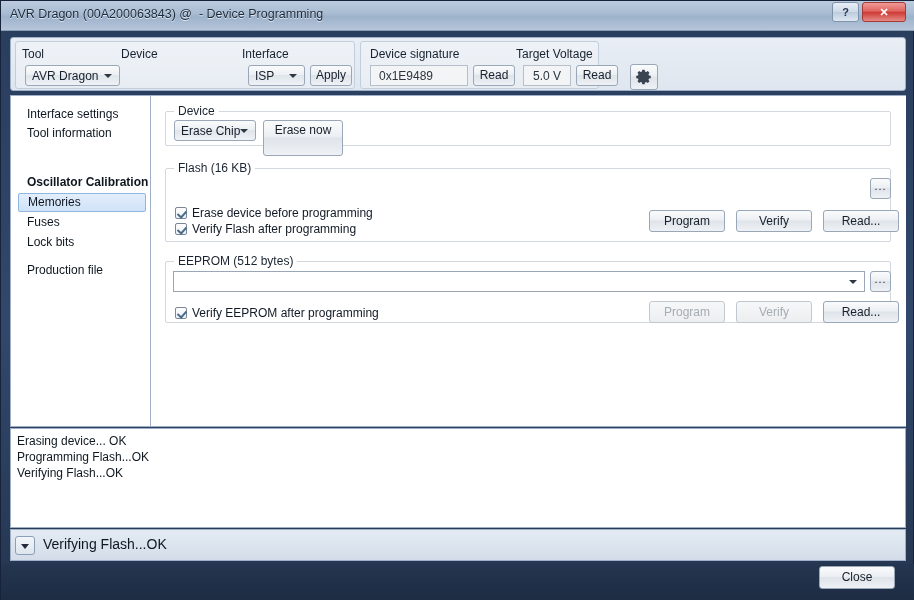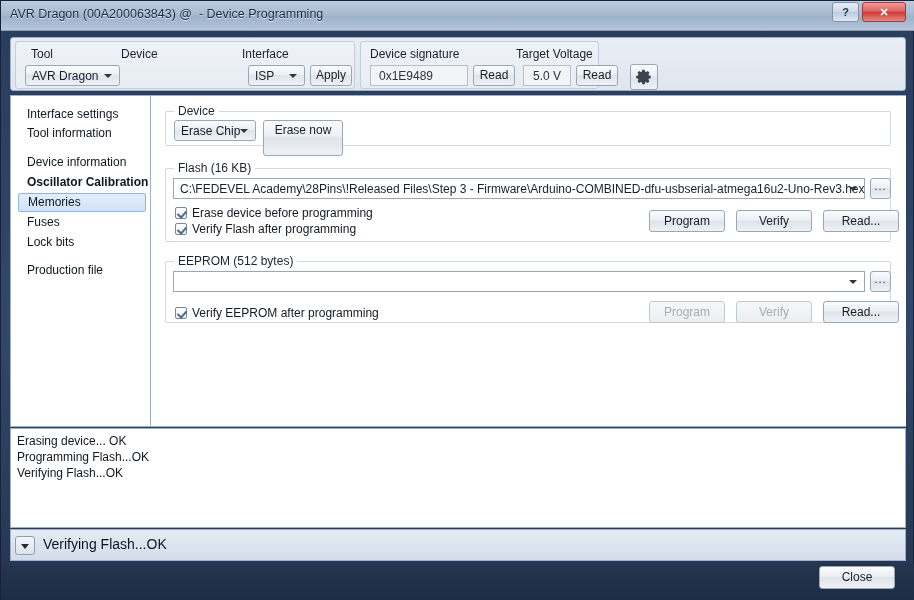--- a/index.html
+++ b/index.html
@@ -224,7 +224,7 @@
   <div id="toolbar">
 
     <div class="tb-group" style="left:4px; width:340px;">
-      <div class="tb-label" style="left:15px; top:5px;">Tool</div>
+      <div class="tb-label" style="left:6px; top:5px;">Tool</div>
       <div class="tb-label" style="left:105px; top:5px;">Device</div>
       <div class="tb-label" style="left:226px; top:5px;">Interface</div>
 

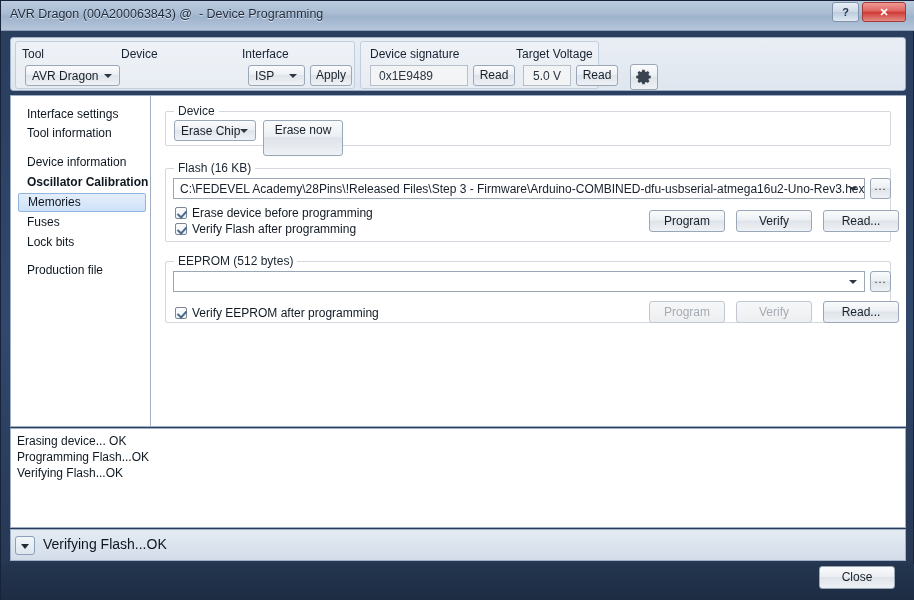--- a/index.html
+++ b/index.html
@@ -274,9 +274,6 @@
       <div class="side-item" style="top:28px;">
         <span>Tool information</span>
       </div>
-      <div class="side-item" style="top:57px;">
-        <span>Device information</span>
-      </div>
       <div class="side-item" style="top:77px;font-weight:bold;">
         <span>Oscillator Calibration</span>
       </div>

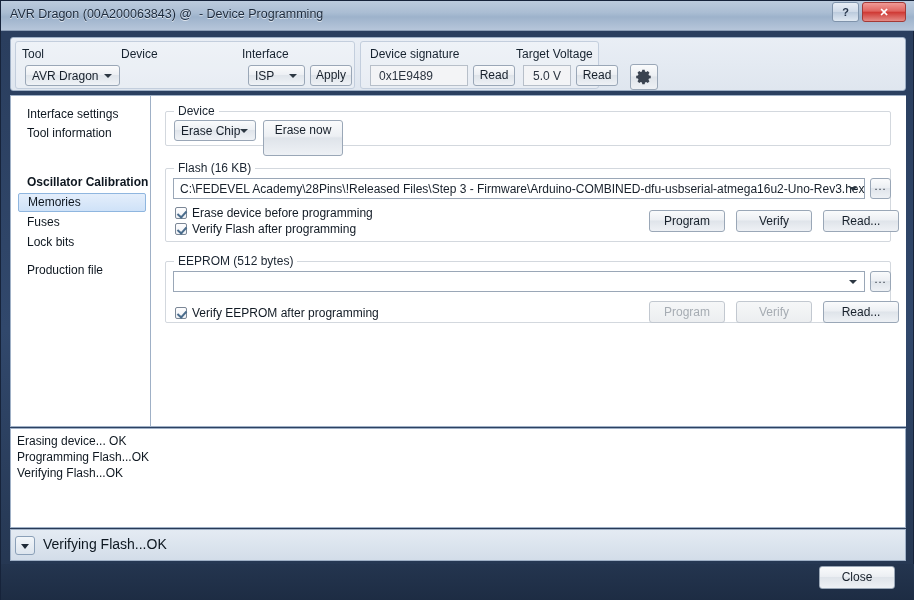--- a/index.html
+++ b/index.html
@@ -305,10 +305,6 @@
       <div class="groupbox" style="left:13px; top:72px; width:726px; height:74px;">
         <div class="grouptitle">Flash (16 KB)</div>
 
-        <div class="w7text" style="position:absolute; left:7px; top:9px; width:692px; height:21px;">
-          <span class="txt">C:\FEDEVEL Academy\28Pins\!Released Files\Step 3 - Firmware\Arduino-COMBINED-dfu-usbserial-atmega16u2-Uno-Rev3.hex</span>
-          <span class="arrow" style="position:absolute; right:7px; top:50%; transform:translateY(-50%); width:0; height:0; border-left:4px solid transparent; border-right:4px solid transparent; border-top:4px solid #2c3742;"></span>
-        </div>
         <div class="w7btn" style="position:absolute; left:704px; top:9px; width:21px; height:21px; line-height:19px;">
           <span class="dots">...</span>
         </div>

